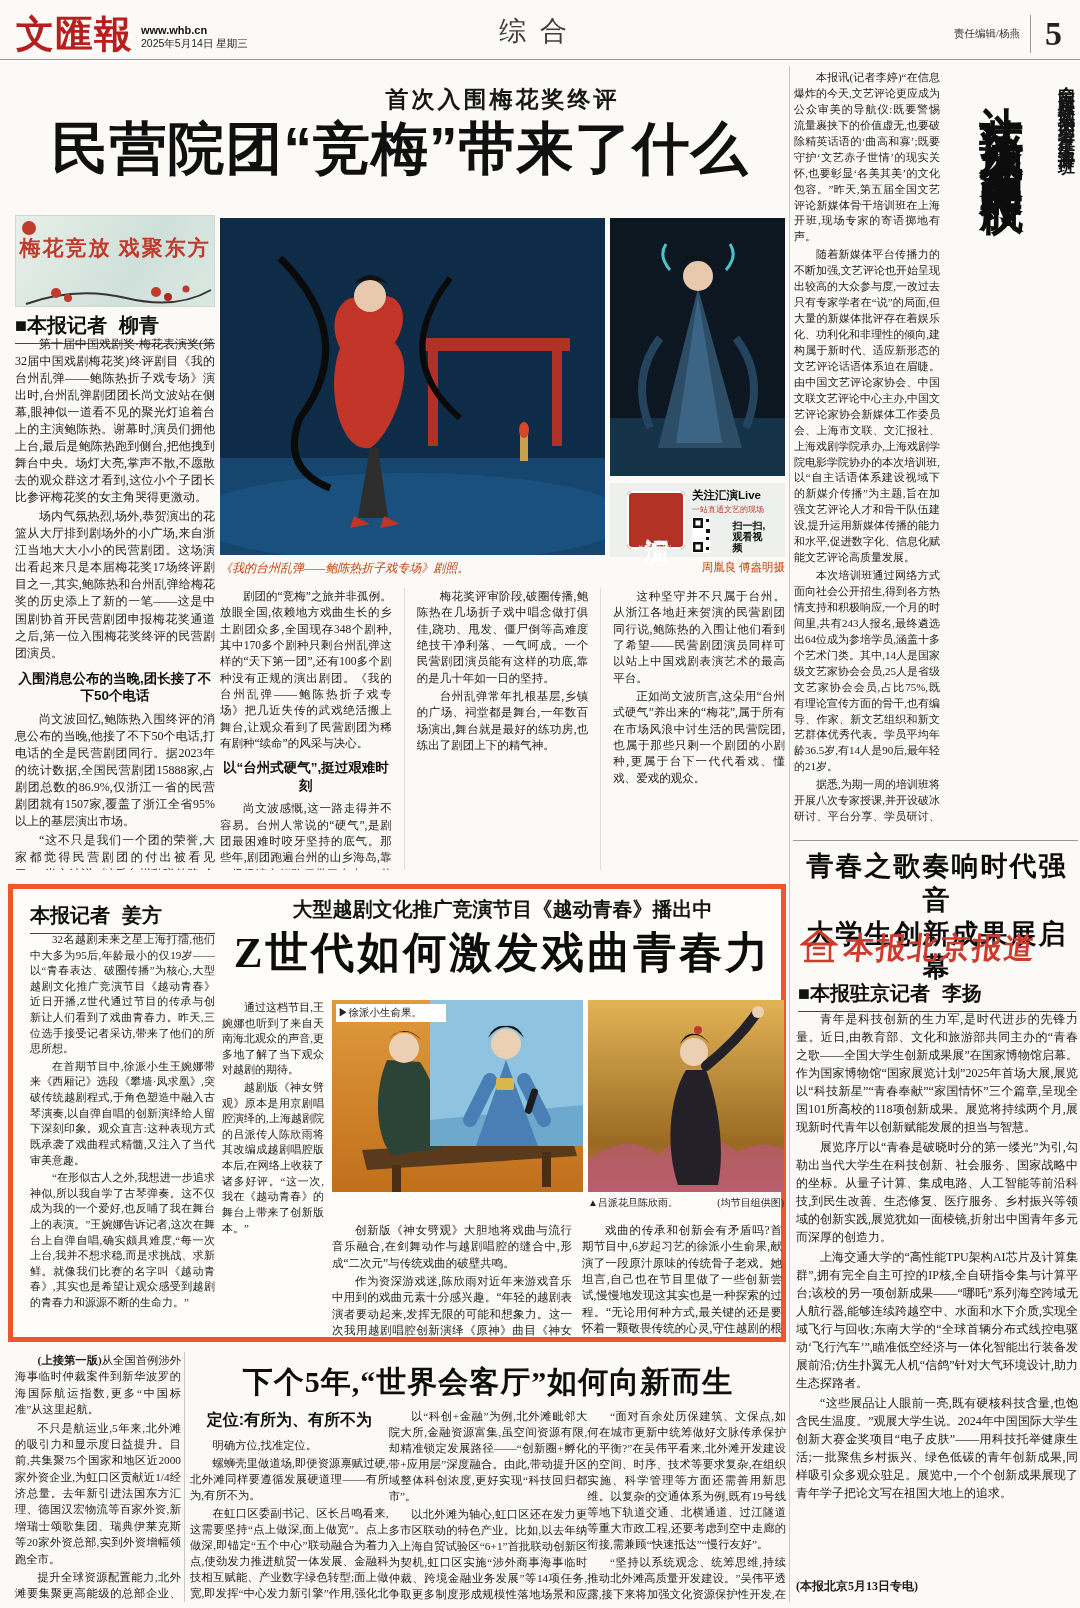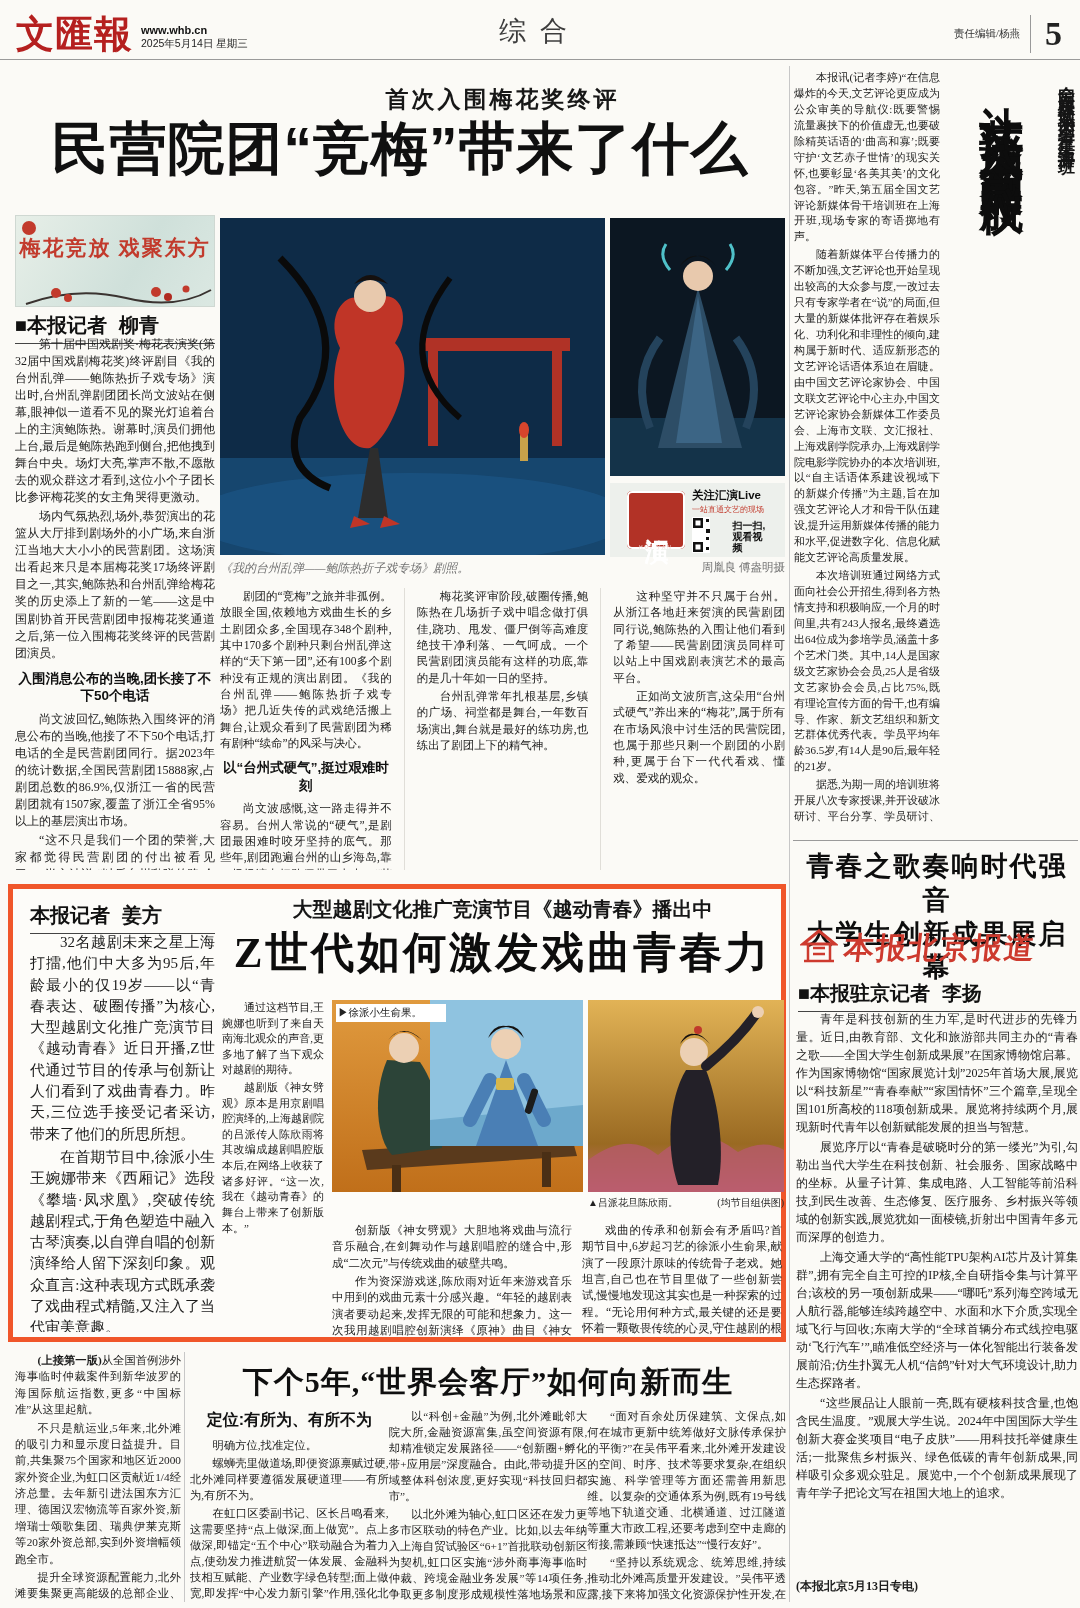--- a/index.html
+++ b/index.html
@@ -43,7 +43,7 @@
   .promo-logo{position:absolute;left:6px;top:5px;width:14px;height:14px;border-radius:50%;
               background:#c23a2c;}
   .caption-row{left:220px;top:560px;width:565px;display:flex;justify-content:space-between;
-               font-size:12px;font-style:italic;color:#737373;text-align:center;}
+               font-size:12px;font-style:italic;color:#c2410c;text-align:center;}
   .main-cols{left:220px;top:588px;width:565px;height:282px;display:flex;gap:12px;}
   .main-cols .col{flex:1;overflow:hidden;font-size:11.5px;line-height:1.42;}
   .main-cols .col + .col{border-left:1px solid #e0ded8;padding-left:12px;}

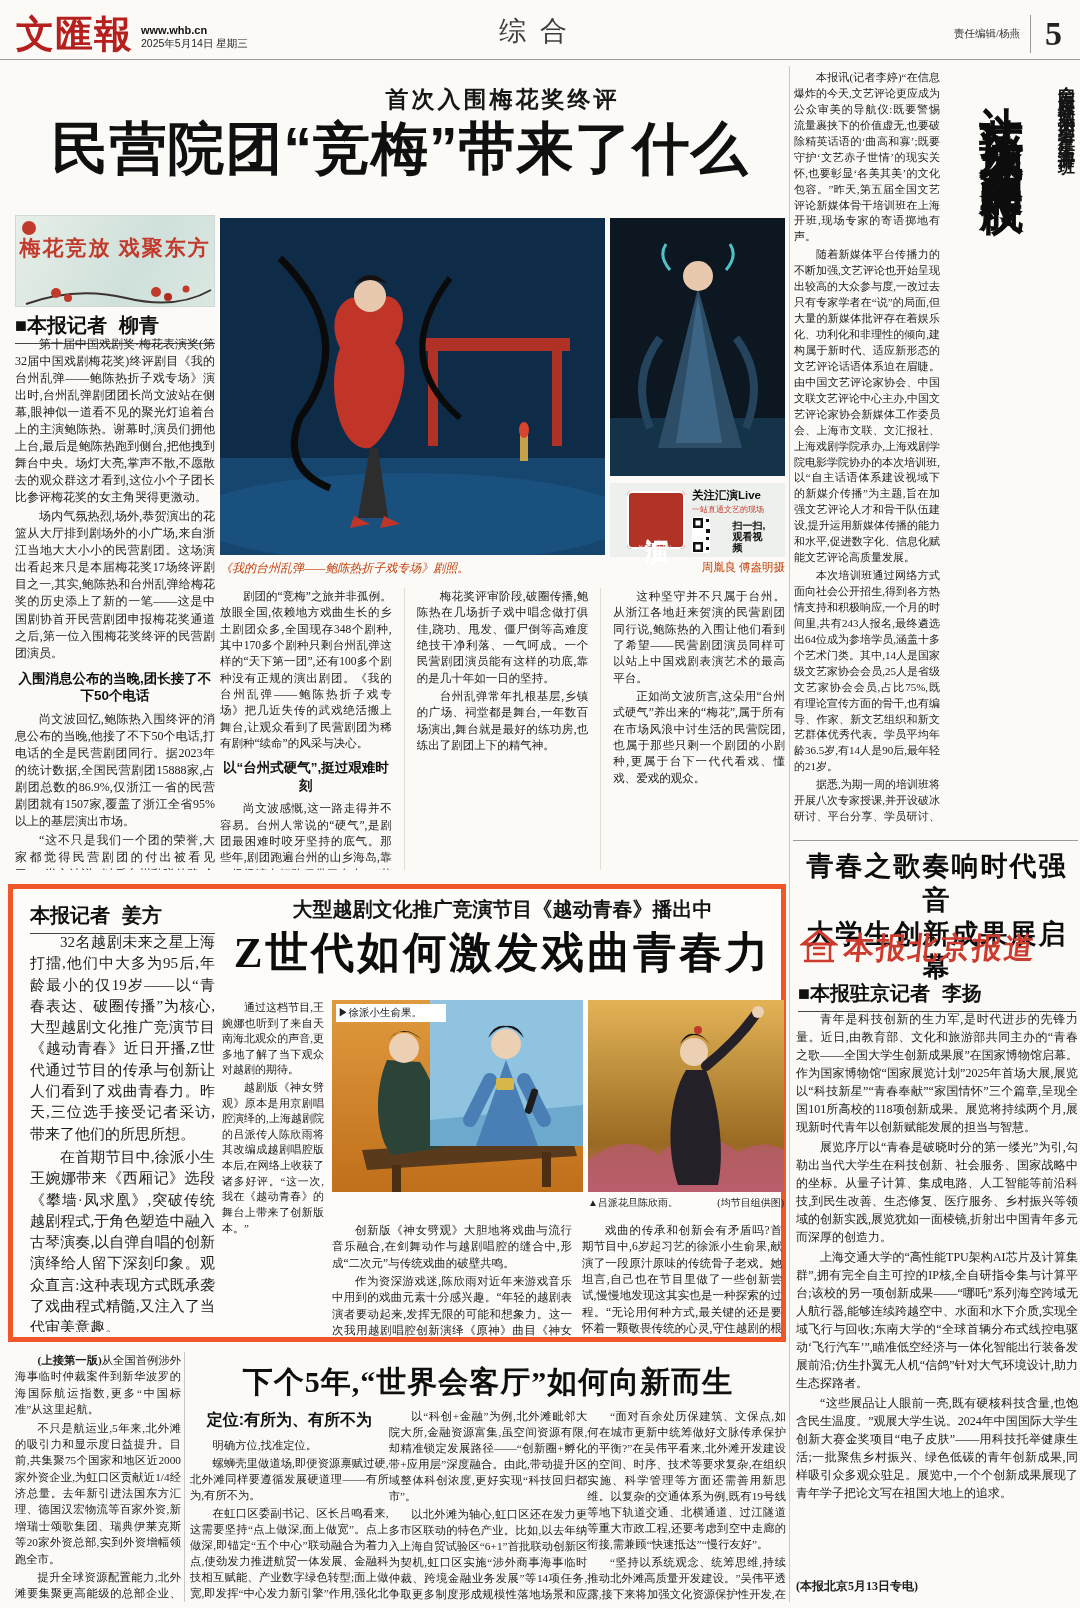--- a/index.html
+++ b/index.html
@@ -75,7 +75,7 @@
   .orange-box{left:8px;top:884px;width:778px;height:458px;border:5px solid #f0562a;
               box-sizing:border-box;background:#fdfcf9;}
   .mid-byline{left:30px;top:902px;width:185px;}
-  .mid-col0{left:30px;top:932px;width:185px;height:400px;font-size:15px;line-height:1.42;}
+  .mid-col0{left:30px;top:932px;width:185px;height:400px;font-size:11px;line-height:1.42;}
   .kicker-mid{left:225px;top:896px;width:555px;text-align:center;font-size:20px;font-weight:bold;
               font-family:"Liberation Sans",sans-serif;color:#161616;}
   .headline-mid{left:225px;top:924px;width:555px;text-align:center;font-size:43px;

